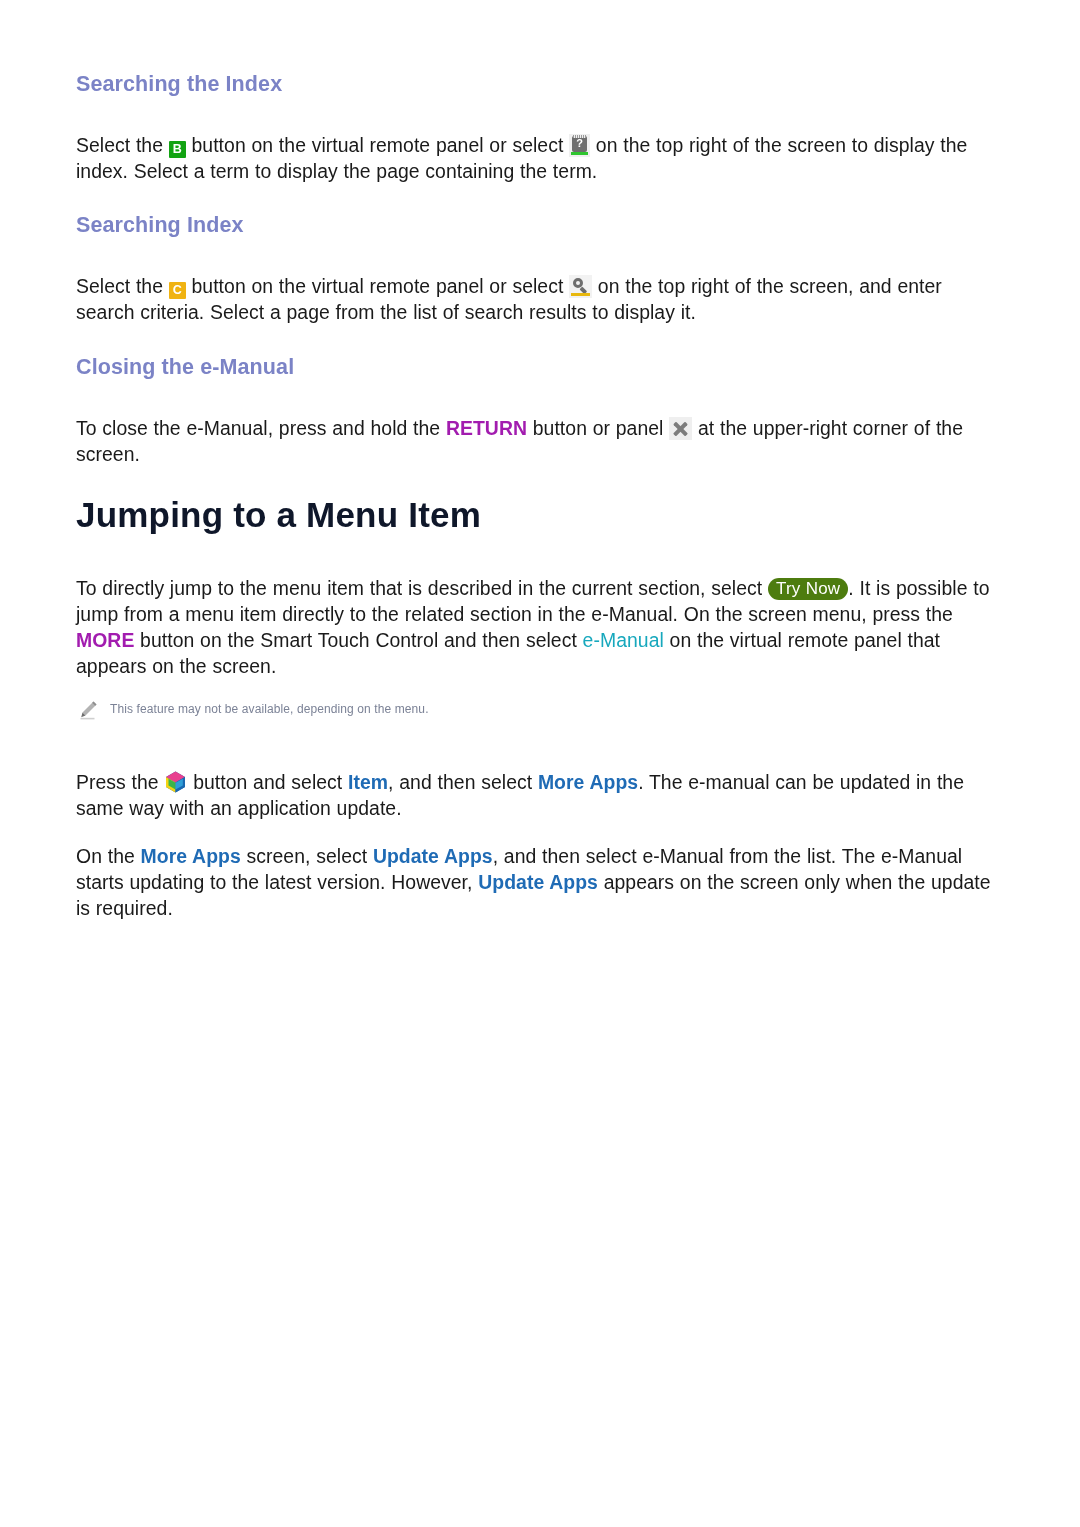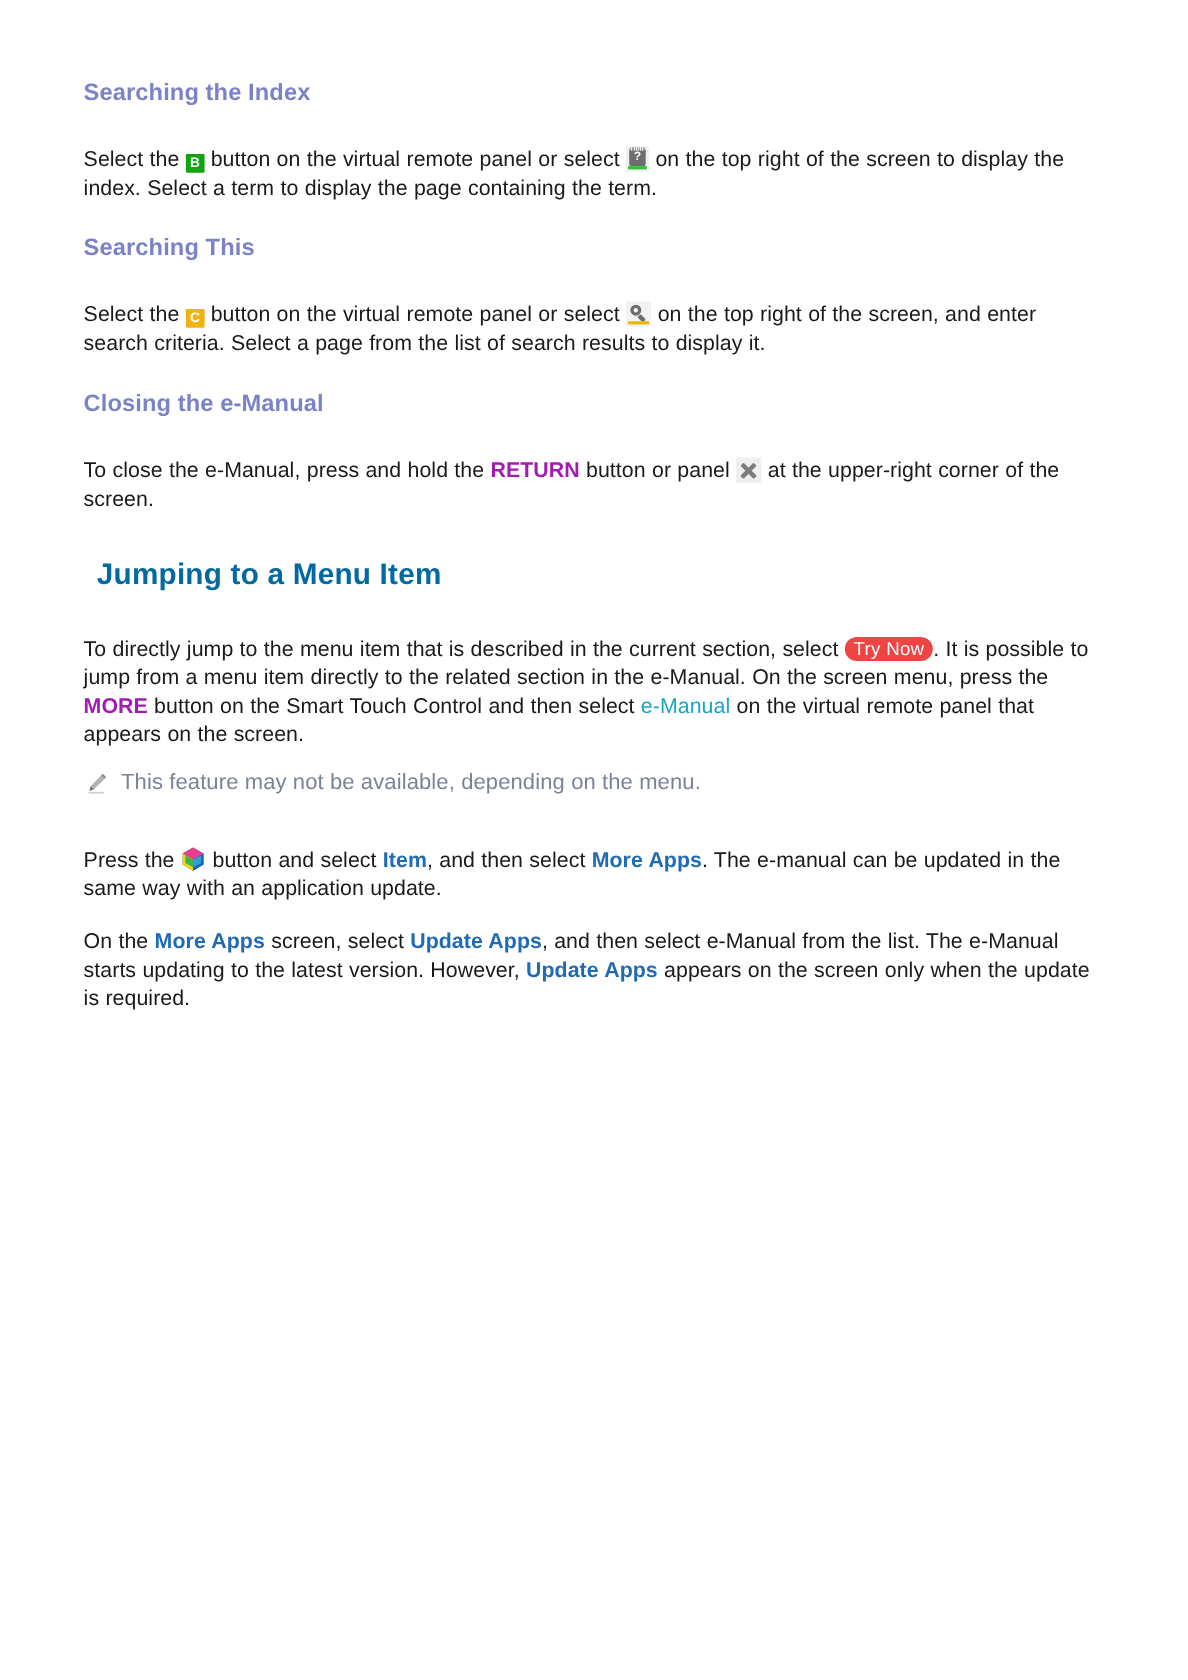--- a/index.html
+++ b/index.html
@@ -228,7 +228,7 @@
         <p class="body" style="margin-top: 34px;"><span>Select the </span><span class="keybtn green">B</span><span> button on the virtual remote panel or select </span><span class="glyph icon-index"><span class="body-box"></span><span class="ridge"></span><span class="qm">?</span><span class="underline"></span></span><span> on the top right of the screen to display the index. Select a term to display the page containing the term.</span></p>
       </div>
       <div style="position: absolute; left: 0px; width: 922px; top: 213px;">
-        <h2 class="sub-heading">Searching This</h2>
+        <h2 class="sub-heading">Searching Index</h2>
         <p class="body" style="margin-top: 34px;"><span>Select the </span><span class="keybtn yellow">C</span><span> button on the virtual remote panel or select </span><span class="glyph icon-search"><span class="ring"></span><span class="handle"></span><span class="underline"></span></span><span> on the top right of the screen, and enter search criteria. Select a page from the list of search results to display it.</span></p>
       </div>
       <div style="position: absolute; left: 0px; width: 922px; top: 355px;">

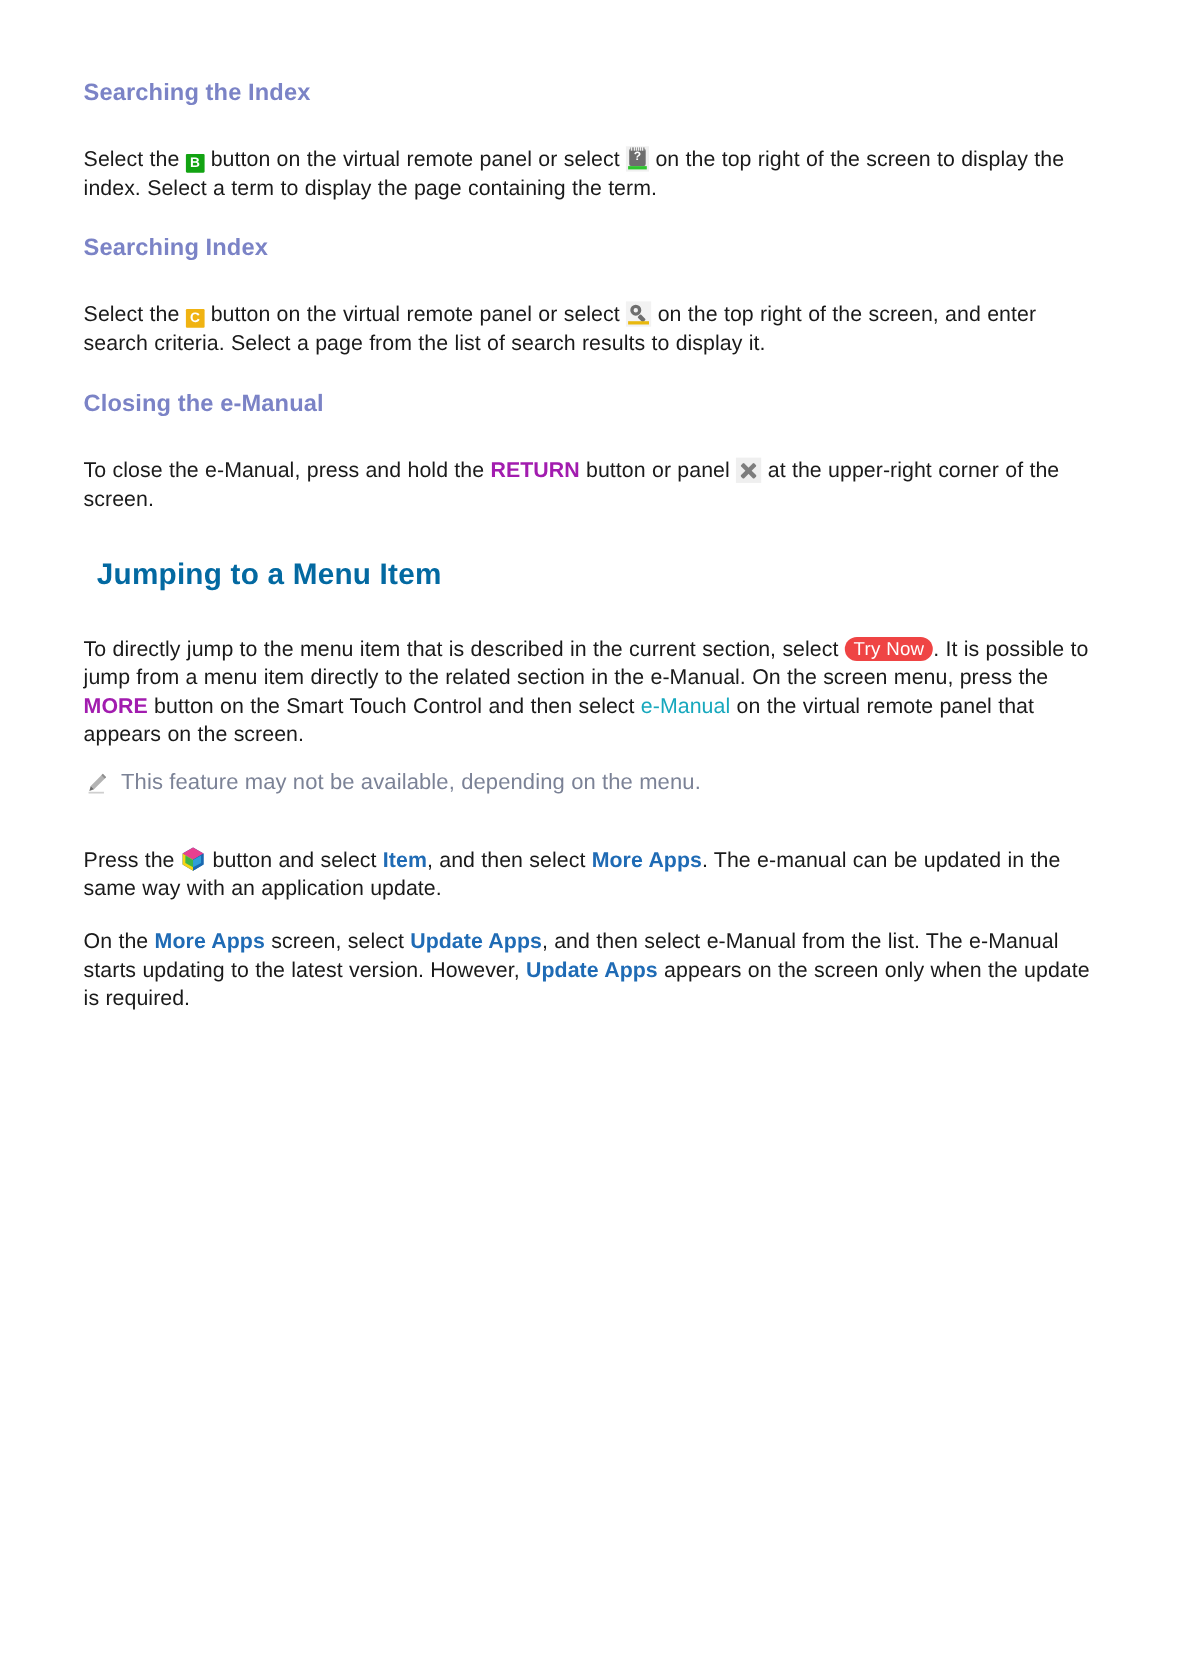--- a/index.html
+++ b/index.html
@@ -39,10 +39,10 @@
     line-height: 1.2;
   }
   h1.main-heading {
-    font-size: 27px;
-    font-weight: bold;
-    color: #0369a1;
-    margin: 12px;
+    font-size: 35px;
+    font-weight: bold;
+    color: #0f172a;
+    margin: 0;
     letter-spacing: 0.2px;
     line-height: 1.2;
   }

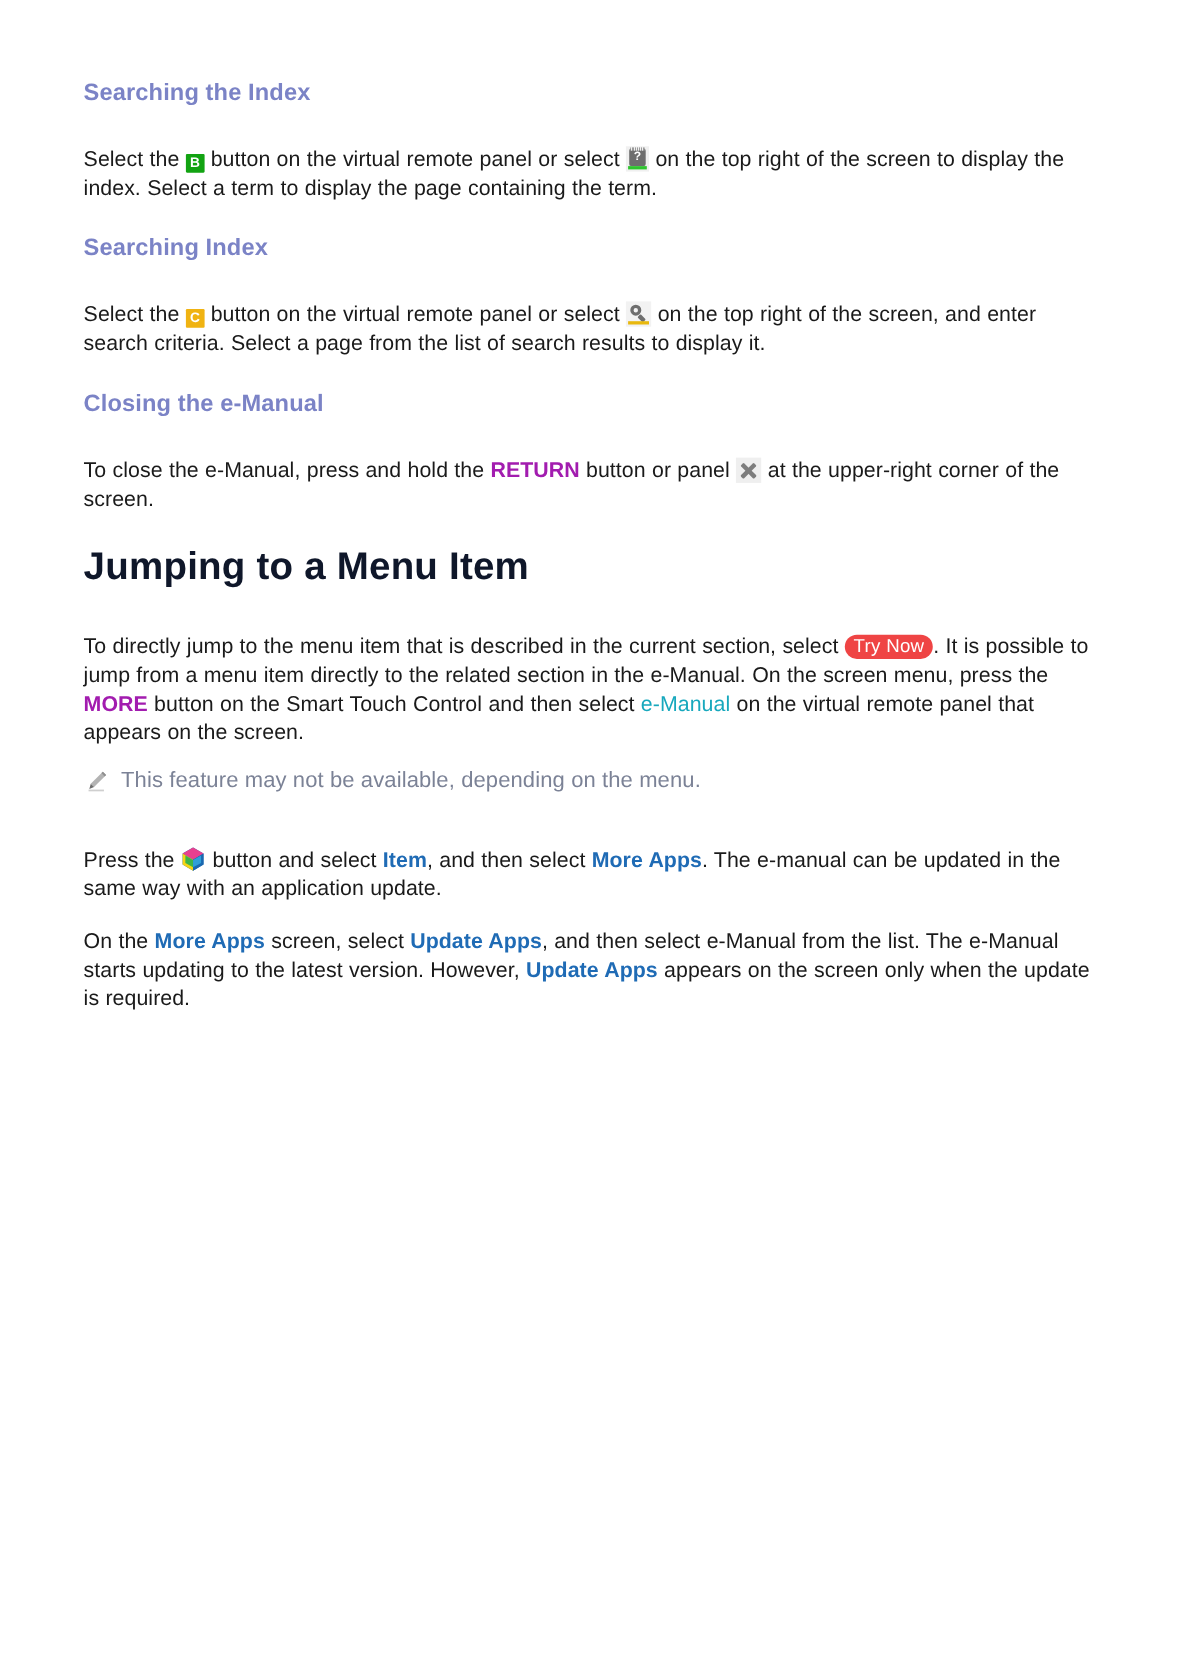--- a/index.html
+++ b/index.html
@@ -73,7 +73,7 @@
   
   .pill-trynow {
     display: inline-block;
-    background: #ef4444;
+    background: #4d7c0f;
     color: #ffffff;
     border-radius: 11px;
     padding: 1px 8px 2px 8px;

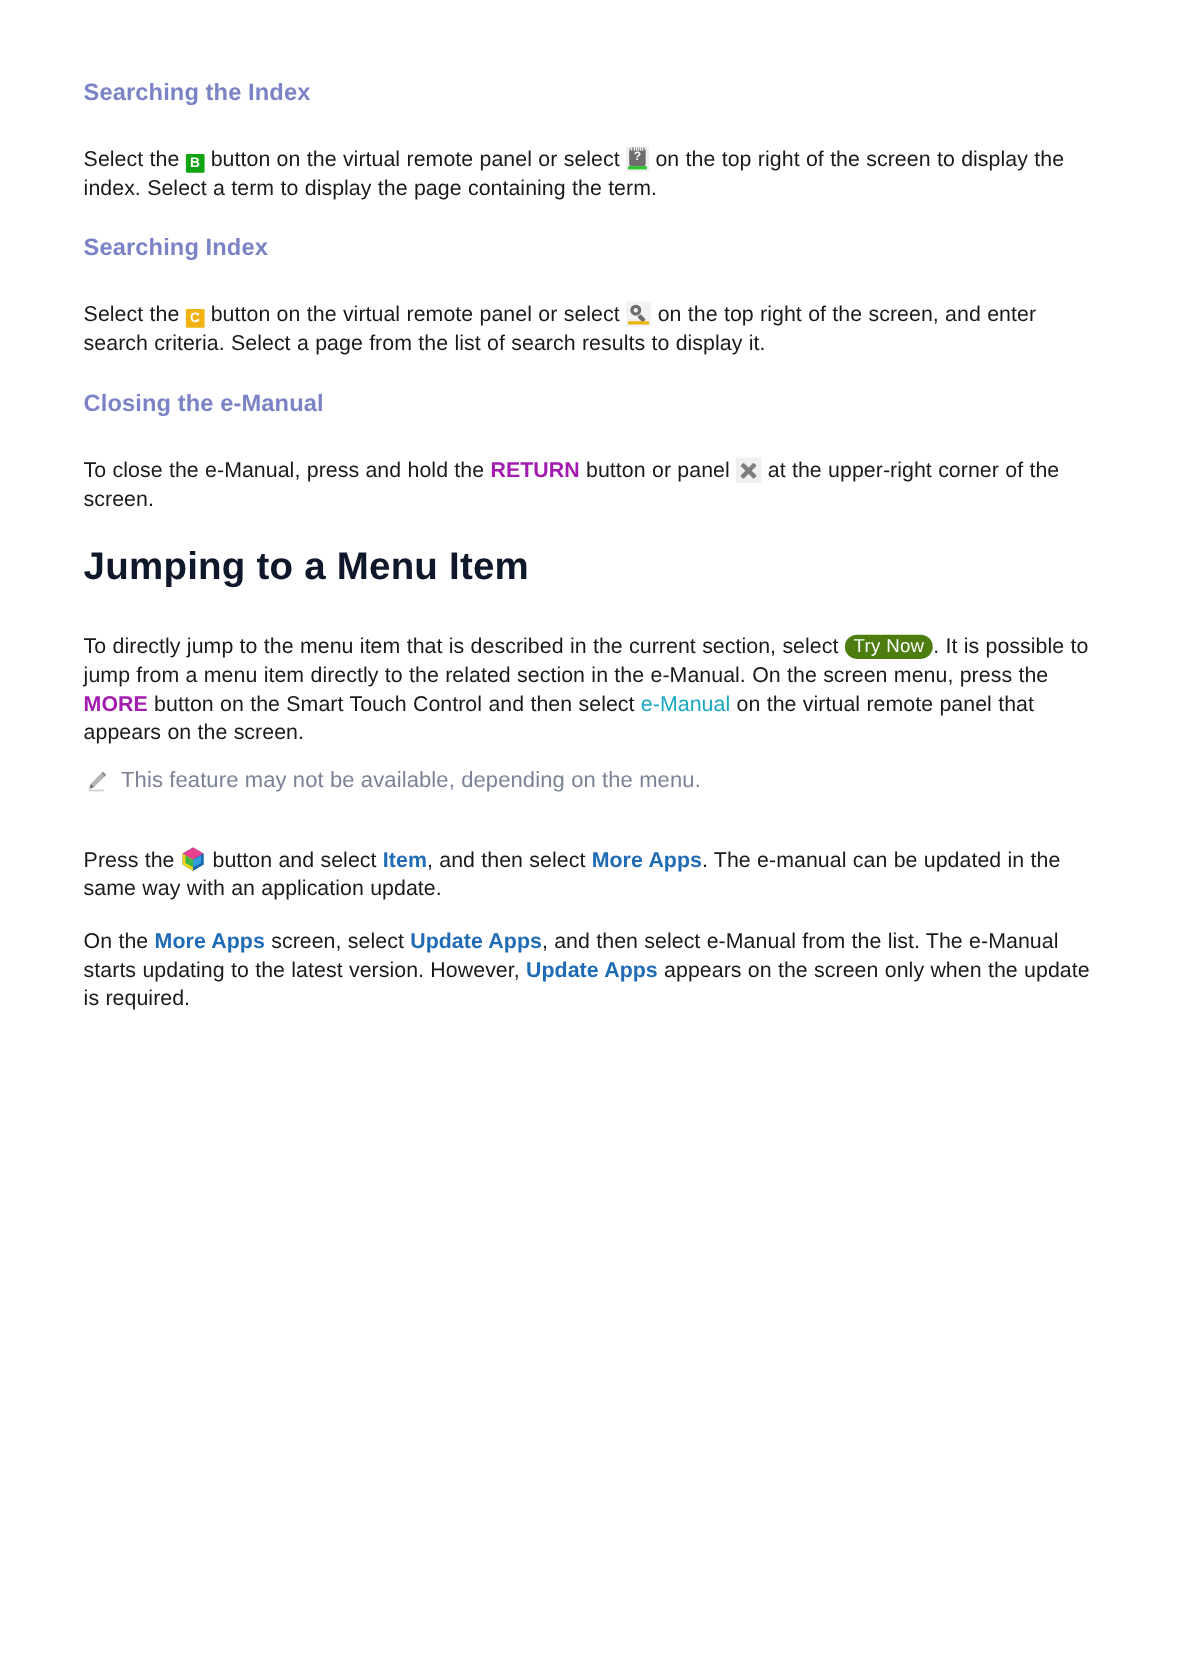--- a/index.html
+++ b/index.html
@@ -212,7 +212,7 @@
     margin-top: 1px;
   }
   .note-text {
-    font-size: 20px;
+    font-size: 12px;
     line-height: 24px;
     color: #7b8296;
     letter-spacing: 0.1px;

